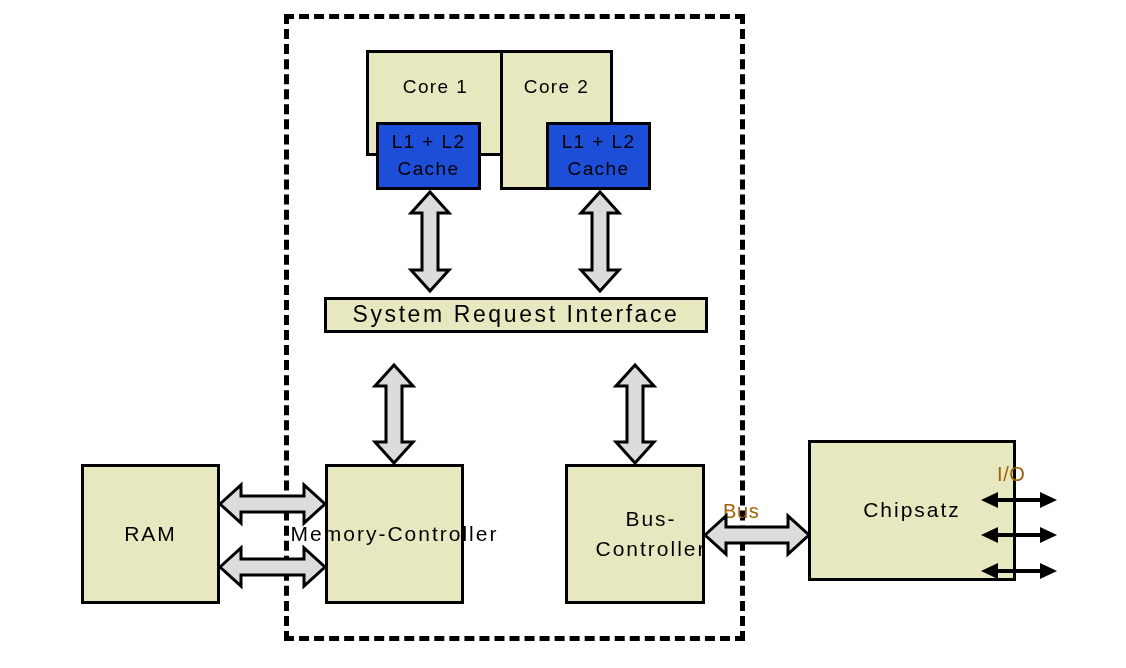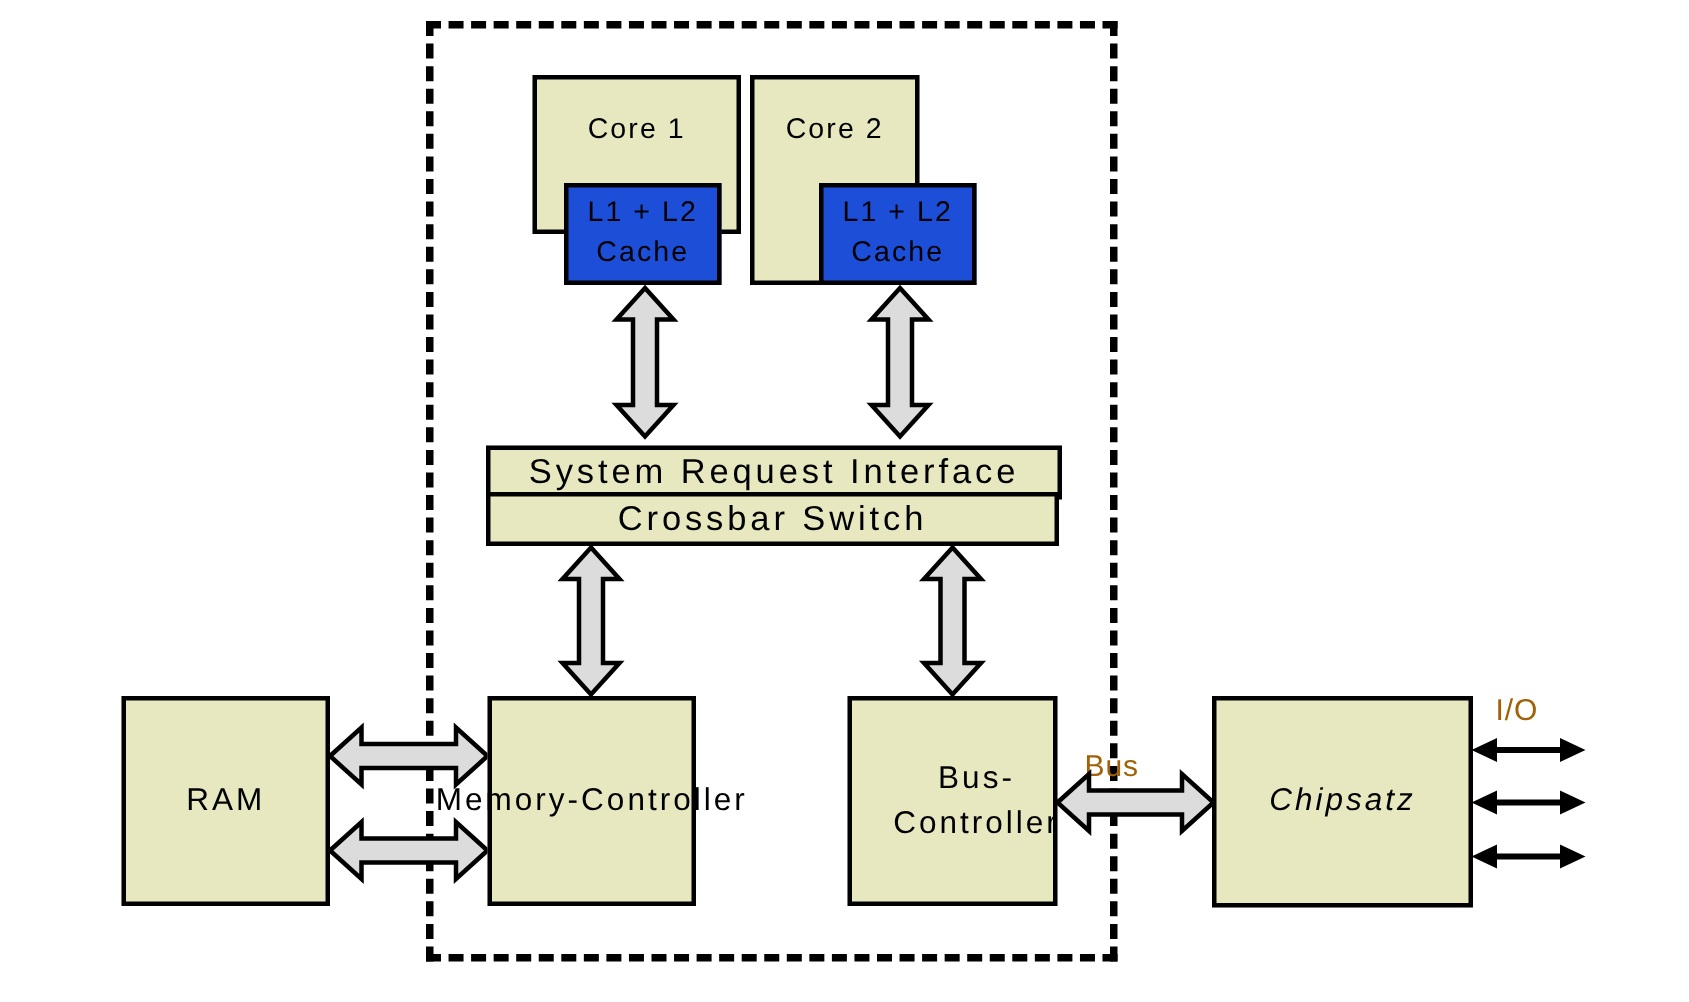--- a/index.html
+++ b/index.html
@@ -129,7 +129,7 @@
 
   <div class="die-boundary" style="left:284px; top:14px; width:461px; height:627px;"></div>
 
-  <div class="block core-block" style="left:355px; top:50px; width:139px; height:106px;">
+  <div class="block core-block" style="left:366px; top:50px; width:139px; height:106px;">
     <span class="core-title t-core label-line">Core 1</span>
   </div>
   <div class="block white" style="left:376px; top:122px; width:105px; height:68px; flex-direction:column;">

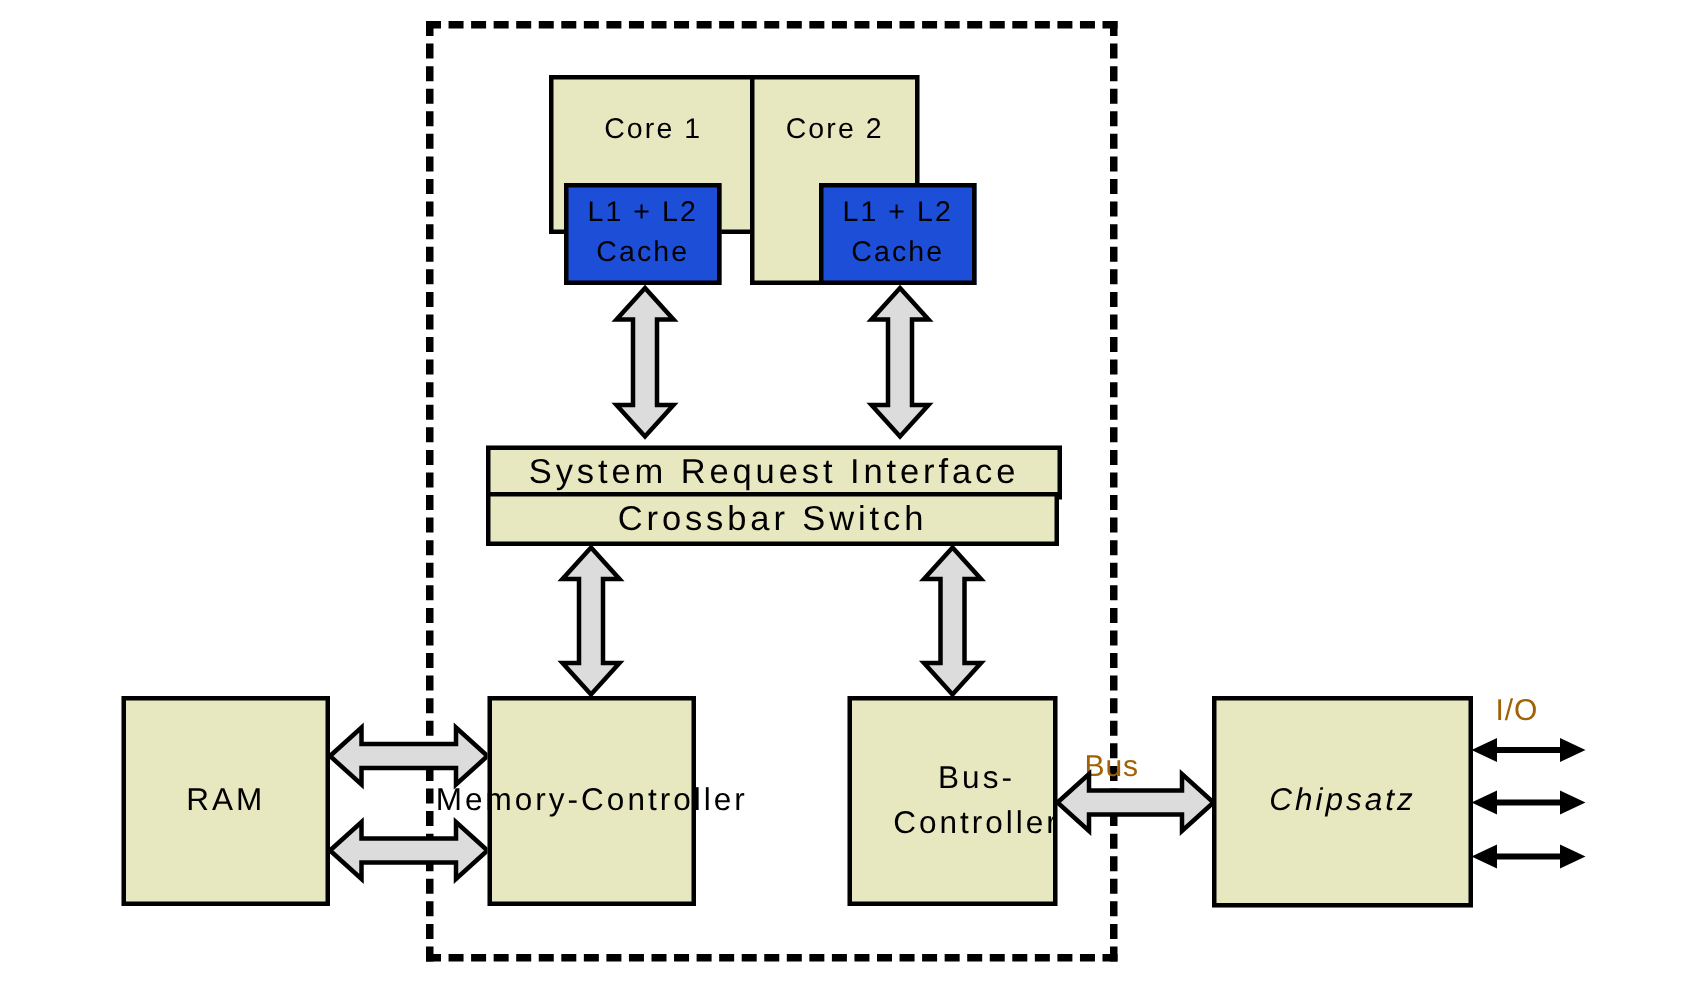--- a/index.html
+++ b/index.html
@@ -161,9 +161,6 @@
     <span class="t-bar label-line">System Request Interface</span>
   </div>
 
-  <div class="block" style="left:324px; top:328px; width:382px; height:36px;">
-    <span class="t-bar label-line">Crossbar Switch</span>
-  </div>
 
   <div class="barrow" style="left:372px; top:363px;">
     <svg width="44" height="102" viewBox="0 0 44 102">

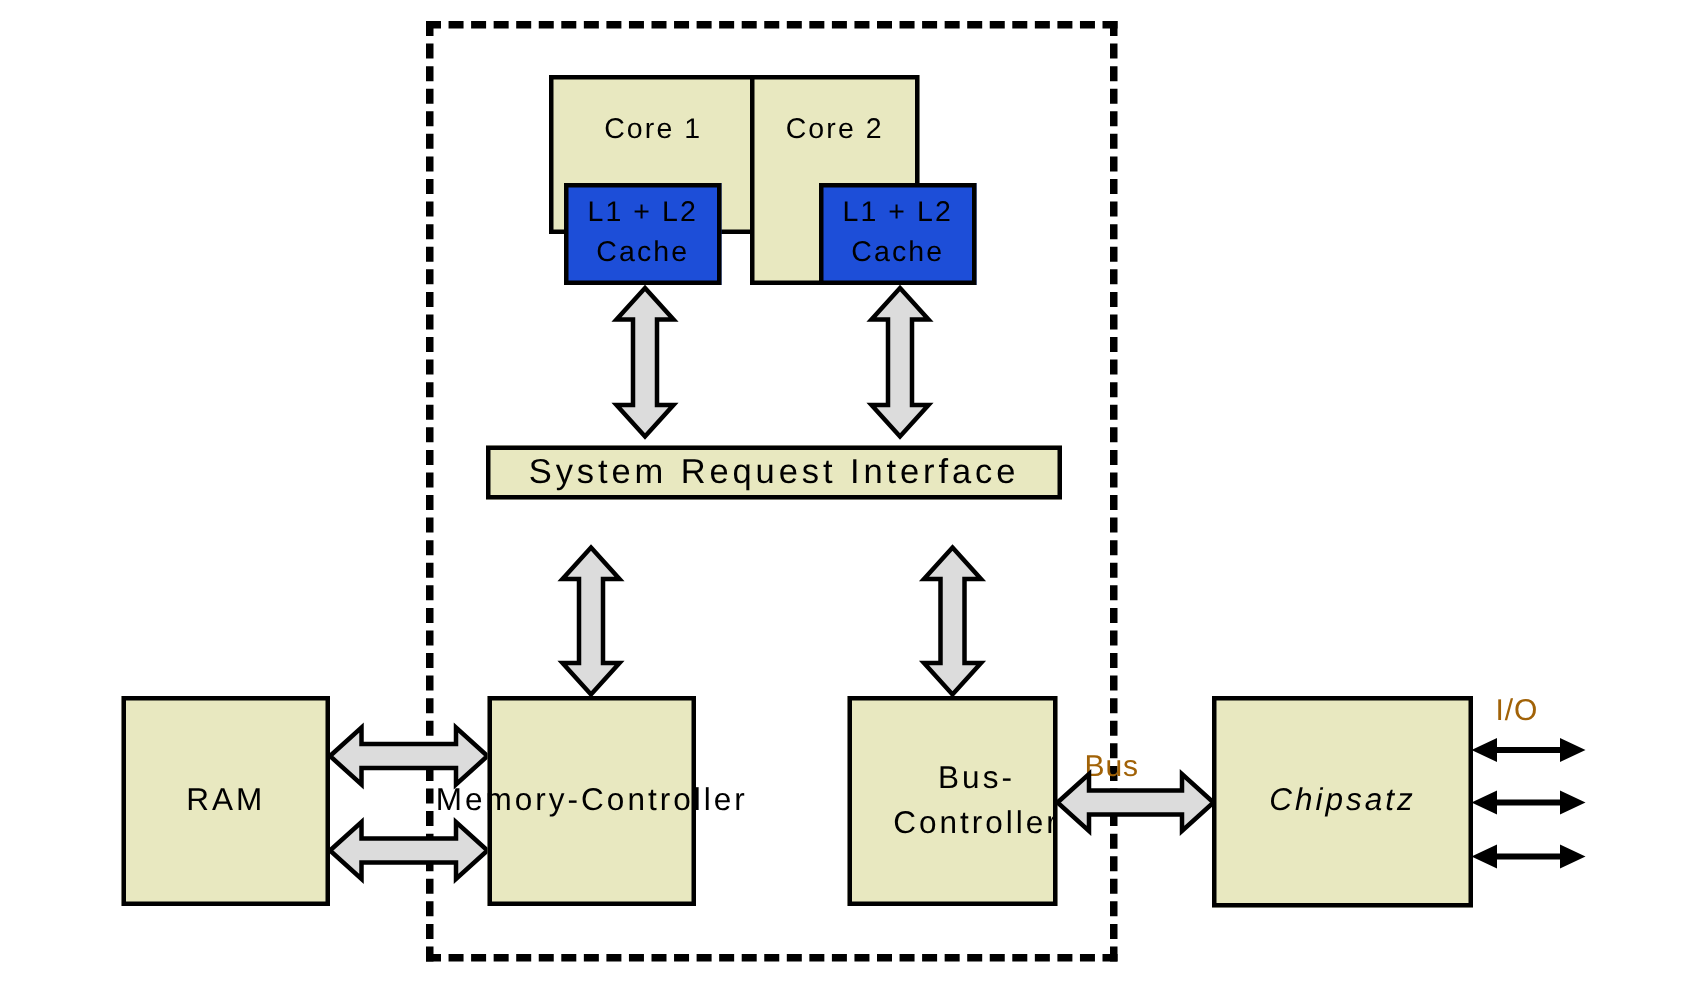--- a/index.html
+++ b/index.html
@@ -208,7 +208,7 @@
     </svg>
   </div>
 
-  <div class="block" style="left:808px; top:464px; width:174px; height:141px; flex-direction:column;font-style:italic;">
+  <div class="block" style="left:808px; top:440px; width:208px; height:141px; flex-direction:column;">
     <span class="t-unit label-line">Chipsatz</span>
   </div>
 

